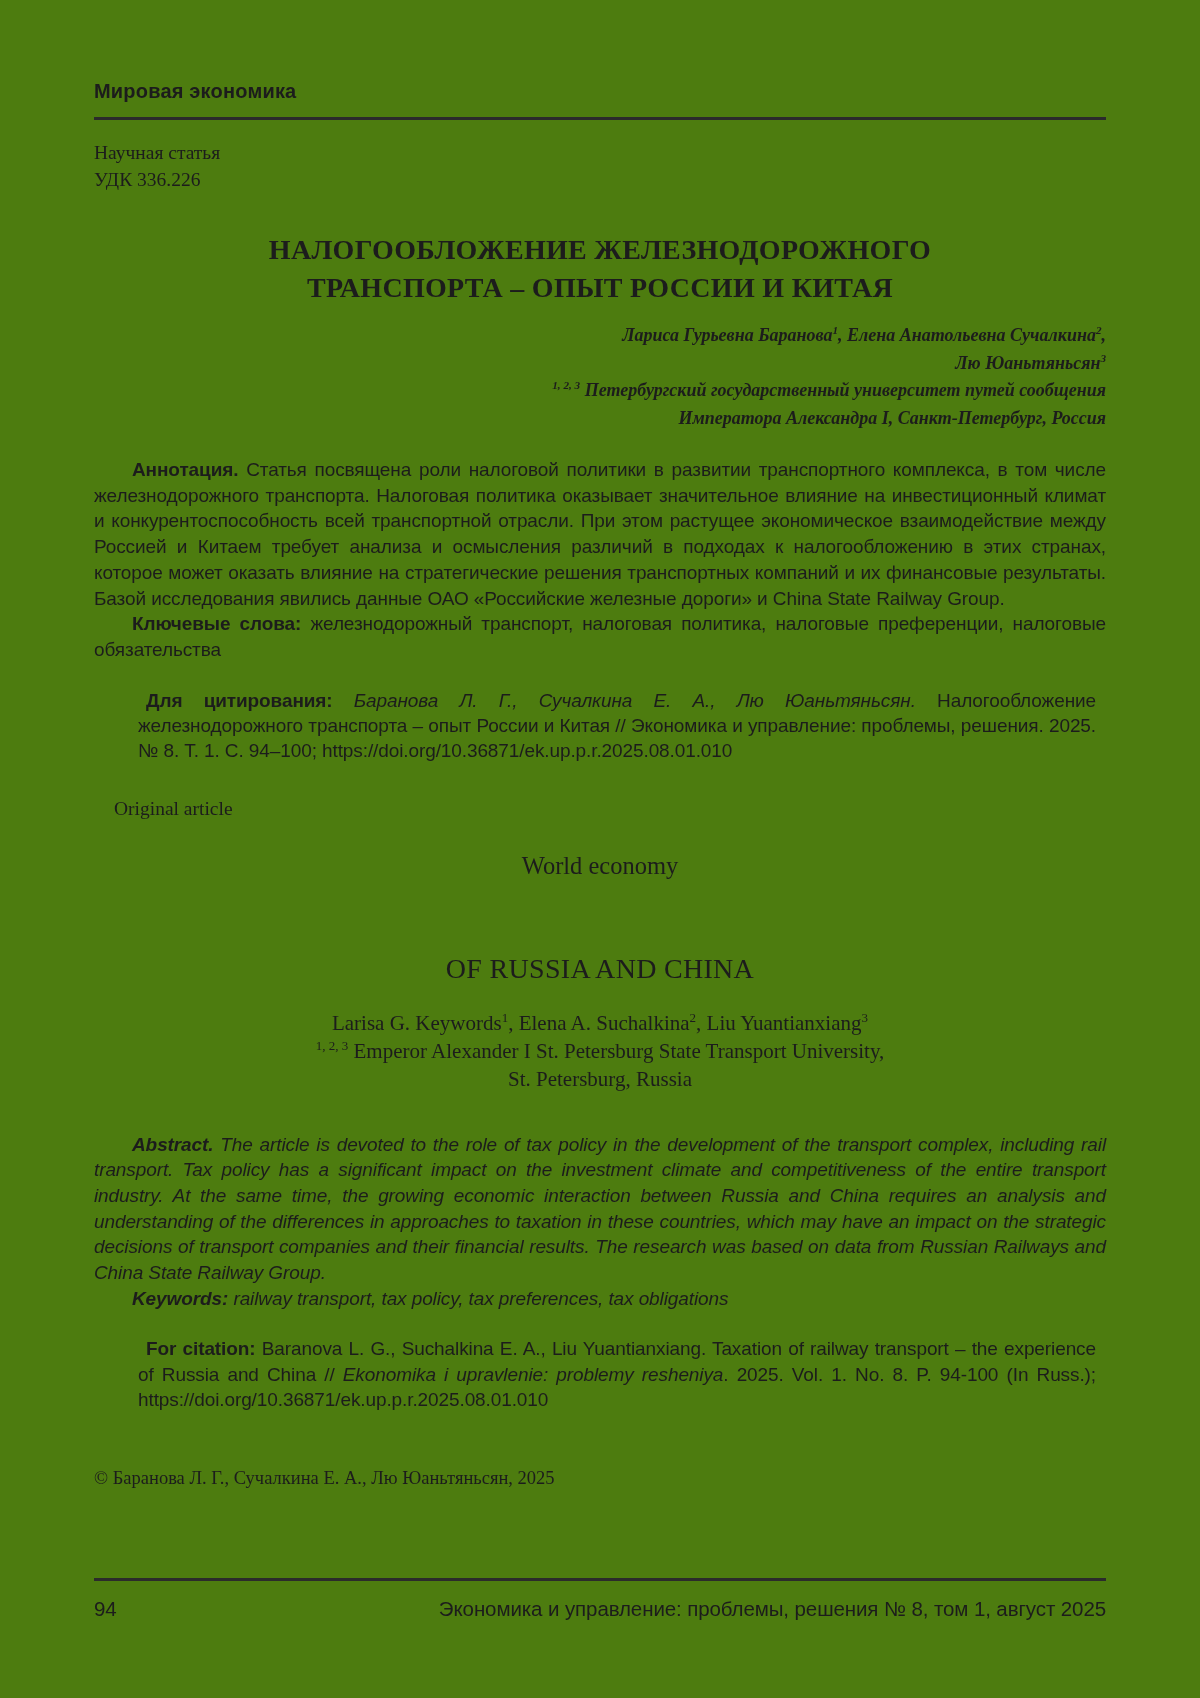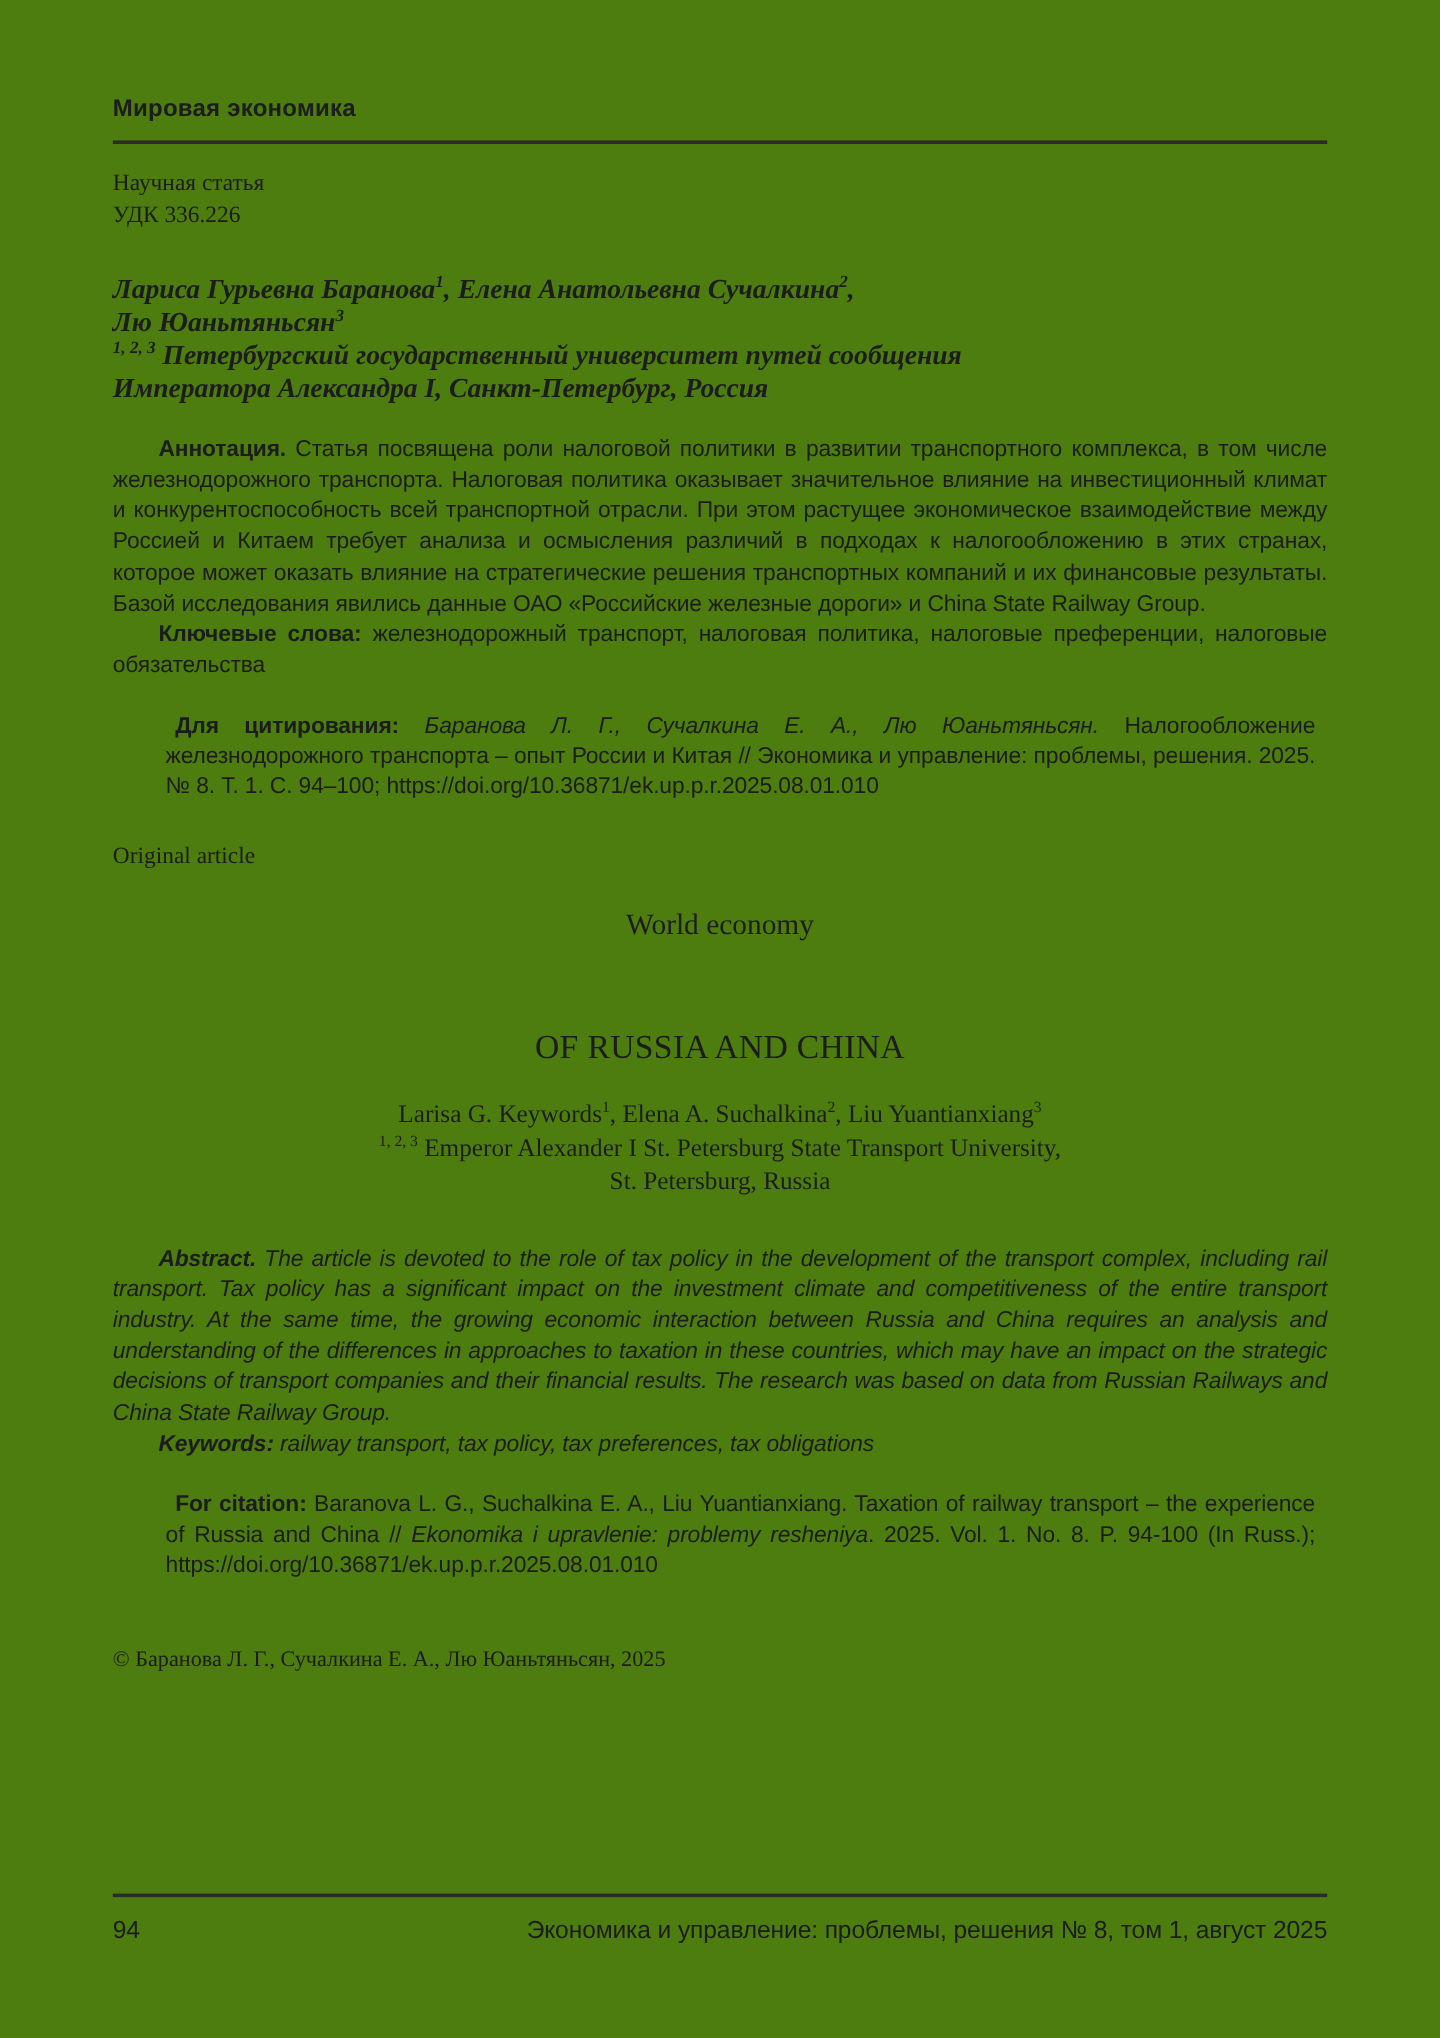--- a/index.html
+++ b/index.html
@@ -138,6 +138,10 @@
     <div>УДК 336.226</div>
   </div>
 
+  <div class="title-ru">
+    <span>НАЛОГООБЛОЖЕНИЕ ЖЕЛЕЗНОДОРОЖНОГО</span><br>
+    <span>ТРАНСПОРТА – ОПЫТ РОССИИ И КИТАЯ</span>
+  </div>
 
   <div class="authors-ru">
     <span>Лариса Гурьевна Баранова</span><sup>1</sup><span>, Елена Анатольевна Сучалкина</span><sup>2</sup><span>,</span><br>

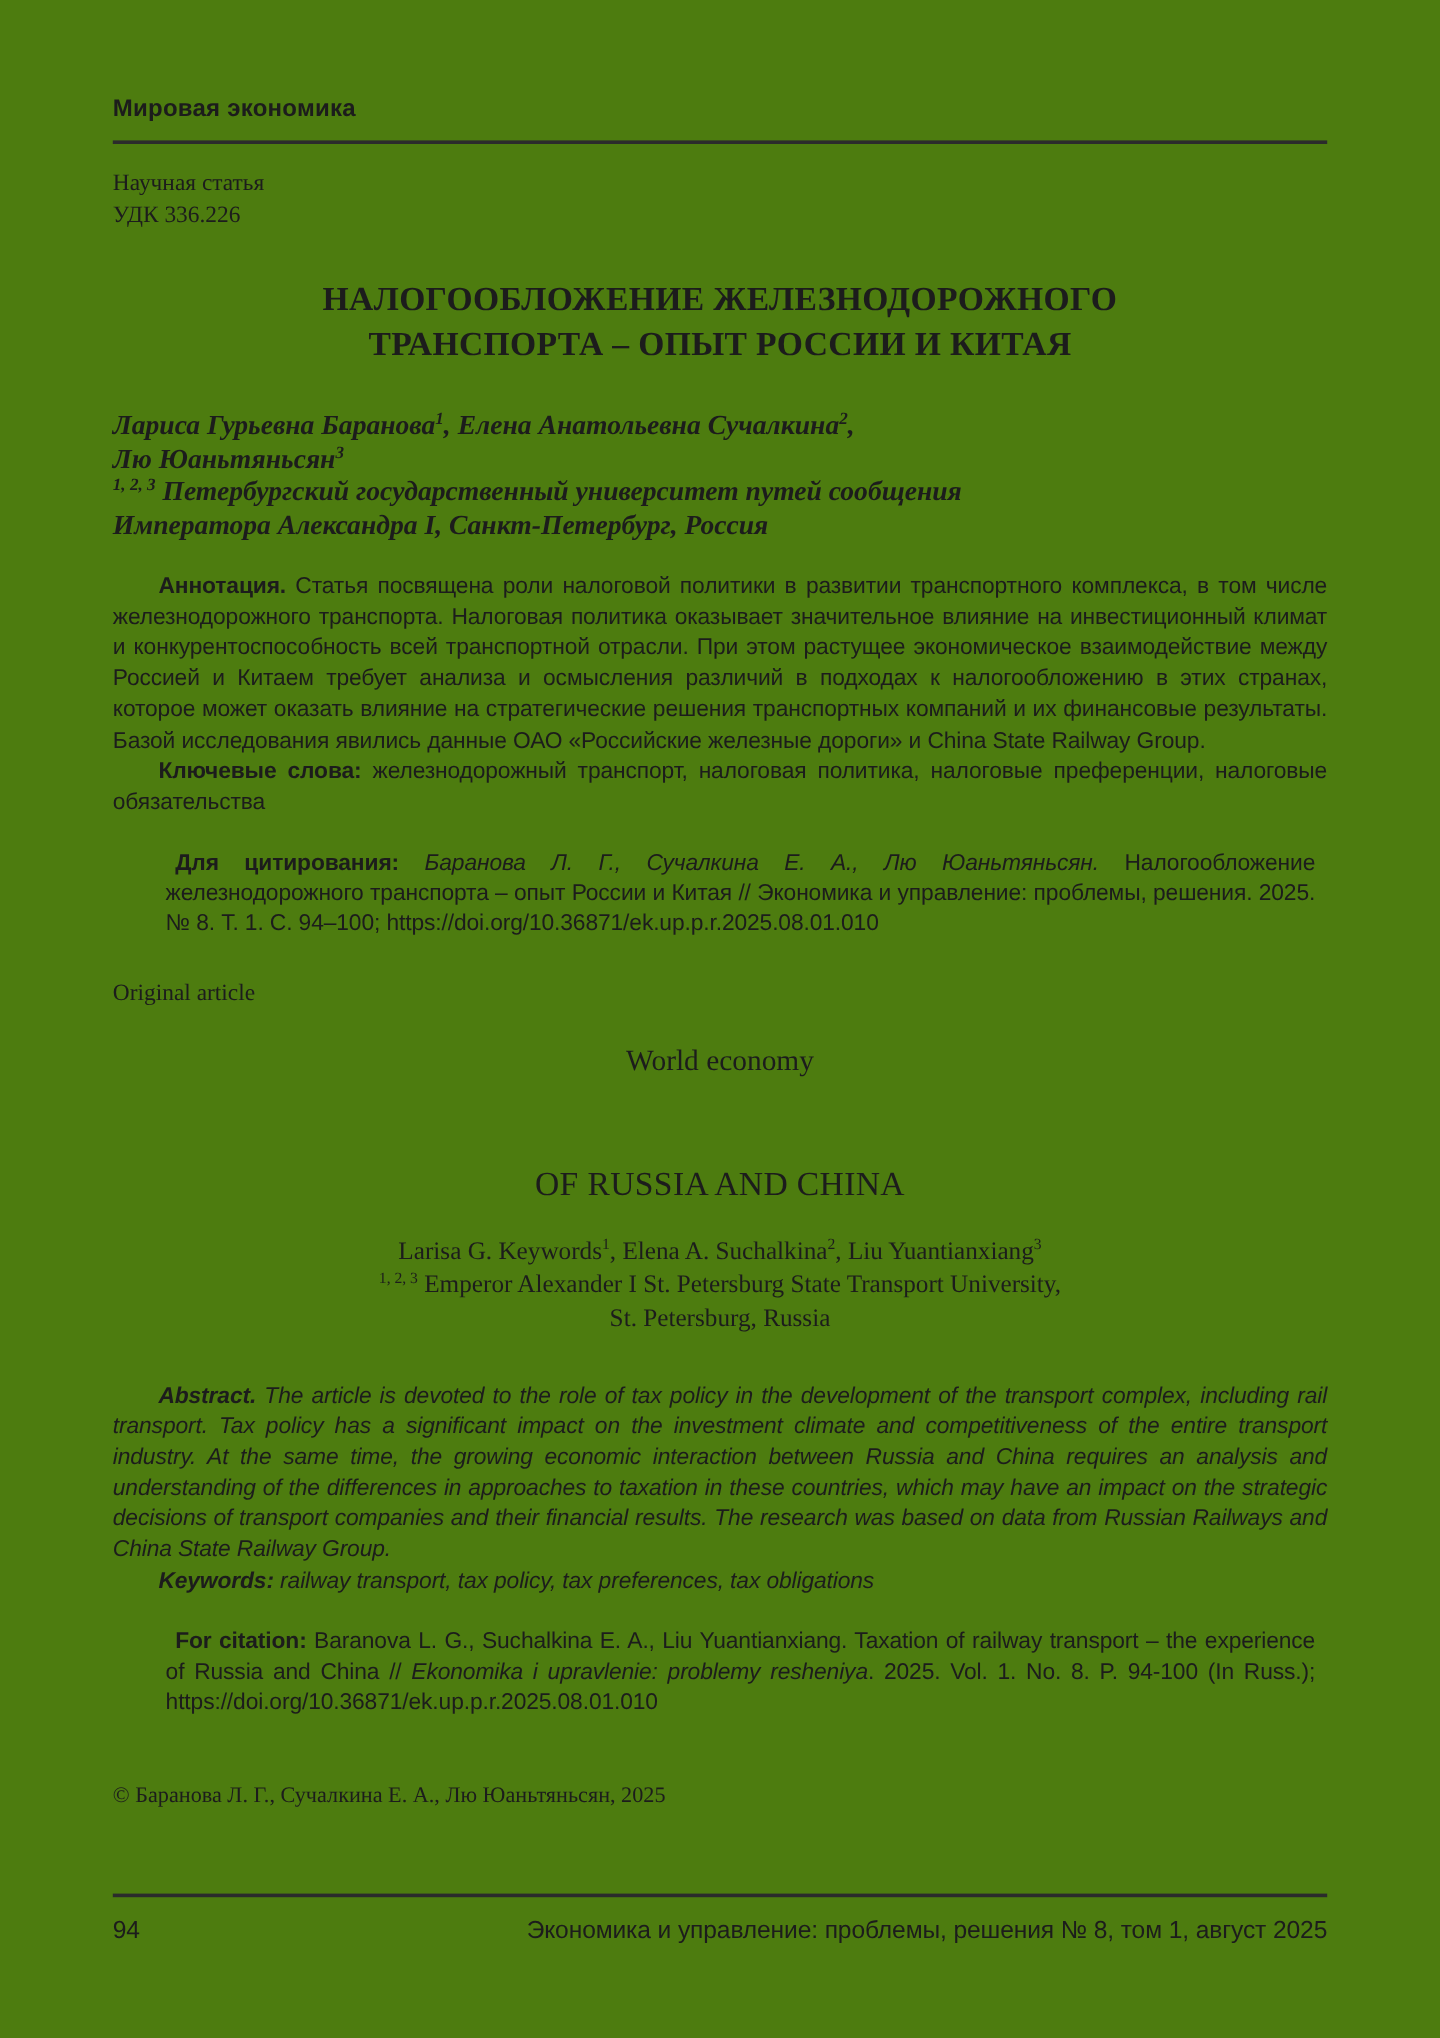--- a/index.html
+++ b/index.html
@@ -45,12 +45,12 @@
     letter-spacing: 0.3px;
   }
   .authors-ru {
-    margin-top: 34px;
-    text-align: left;
+    margin-top: 15px;
+    text-align: right;
     font-family: "Liberation Serif", "DejaVu Serif", serif;
     font-weight: bold;
     font-style: italic;
-    font-size: 23px;
+    font-size: 18px;
     line-height: 27.5px;
   }
   sup { font-size: 0.62em; line-height: 0; }

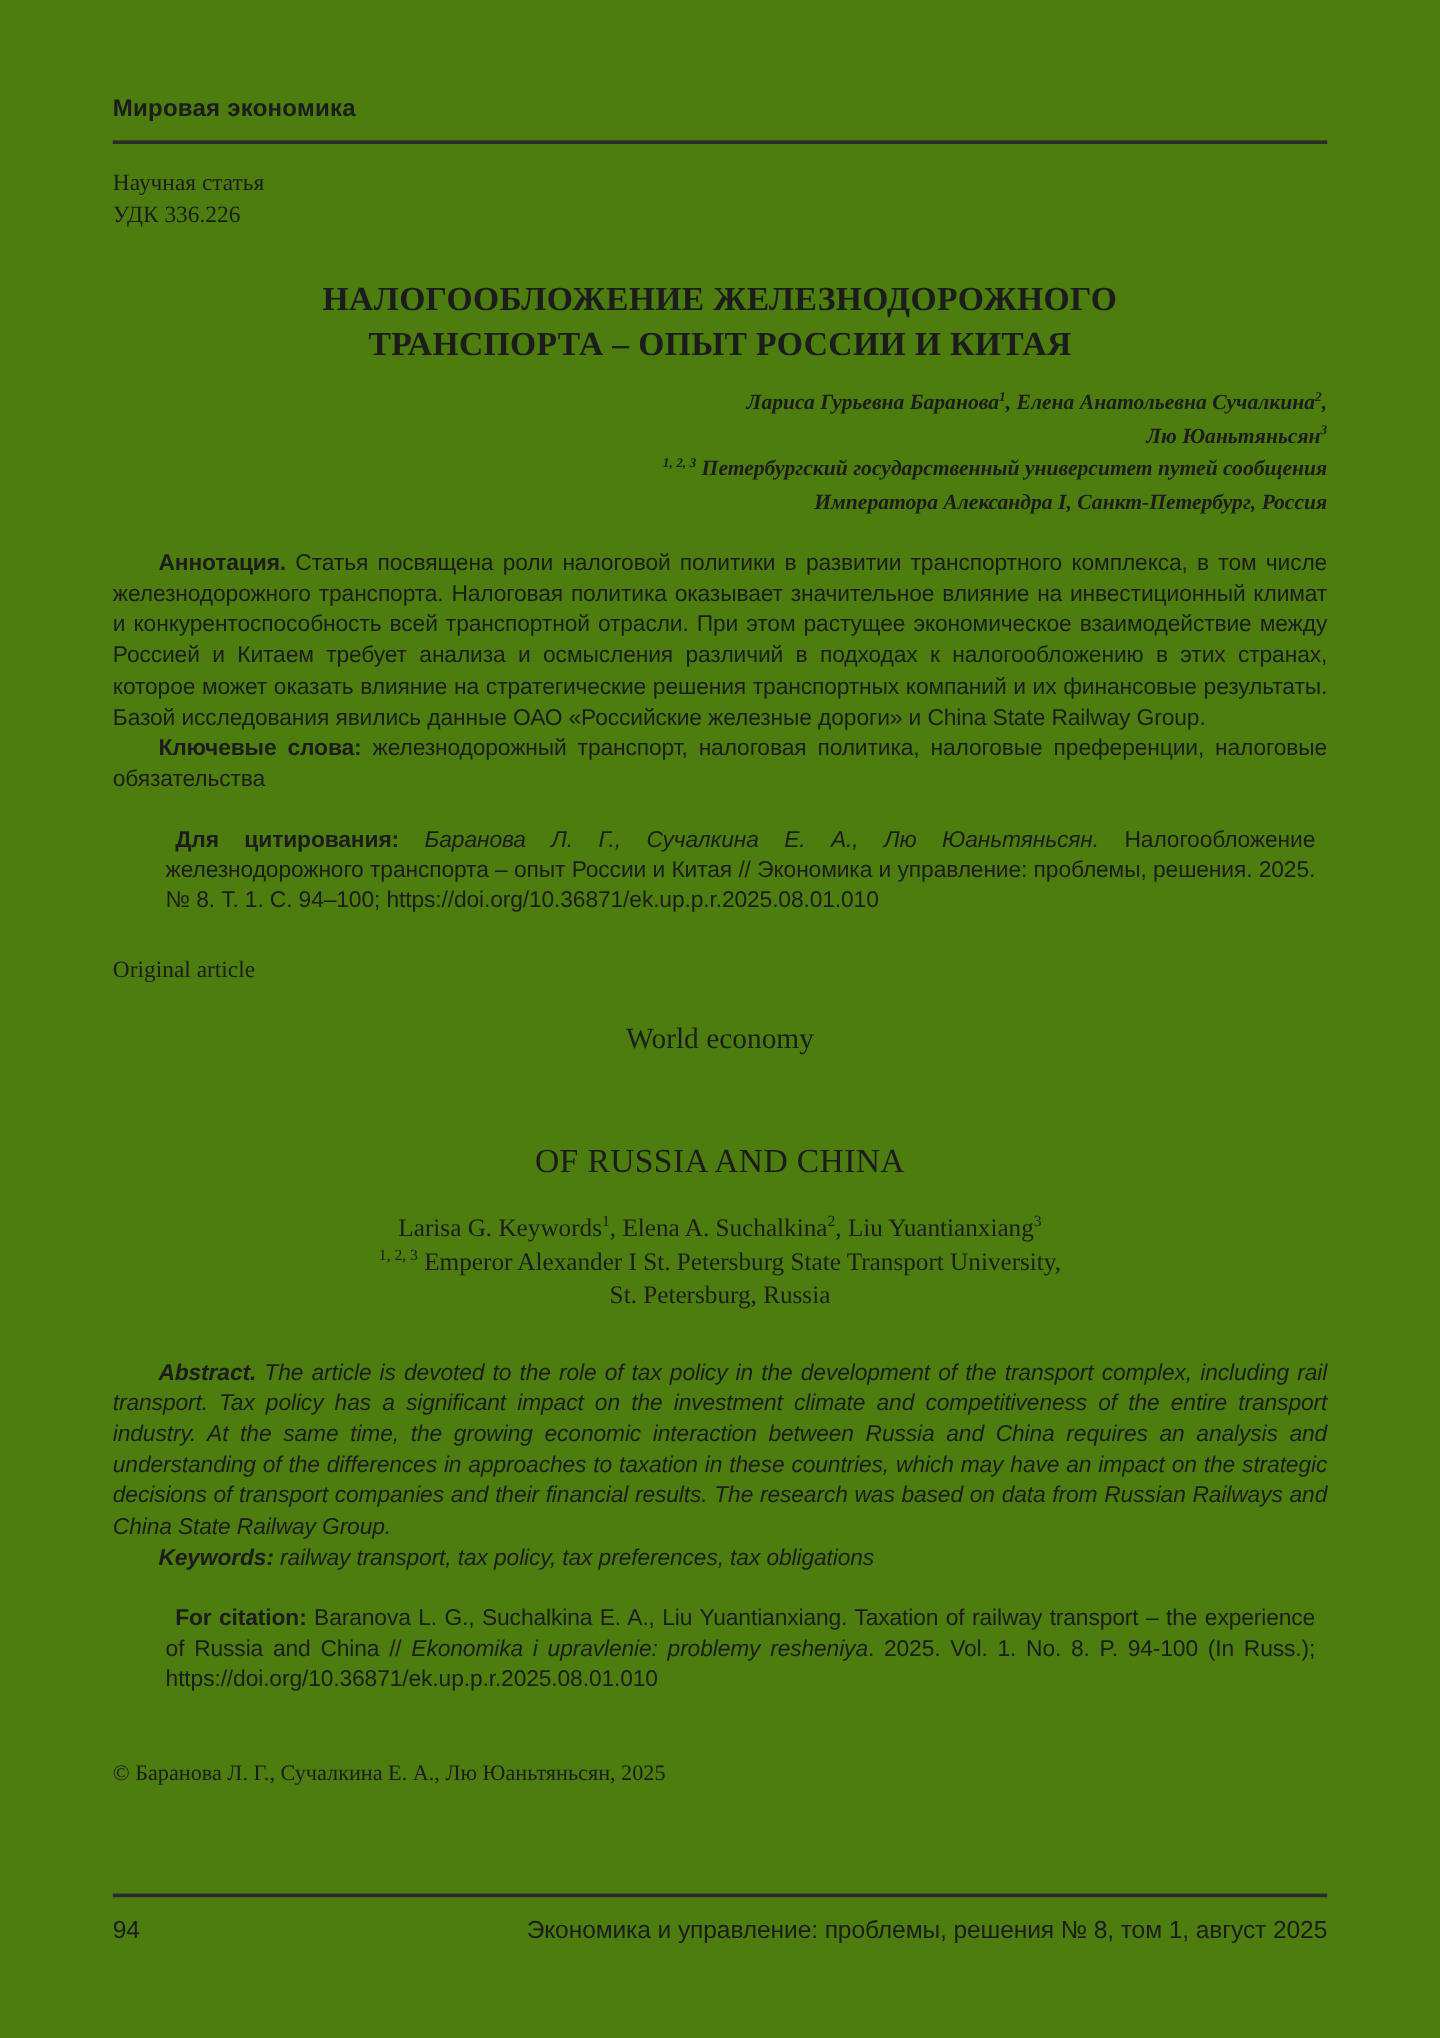--- a/index.html
+++ b/index.html
@@ -78,6 +78,7 @@
     font-family: "Liberation Serif", "DejaVu Serif", serif;
     font-size: 19.5px;
     line-height: 24px;
+    margin-left: 20px;
   }
   .en-section {
     margin-top: 31px;

